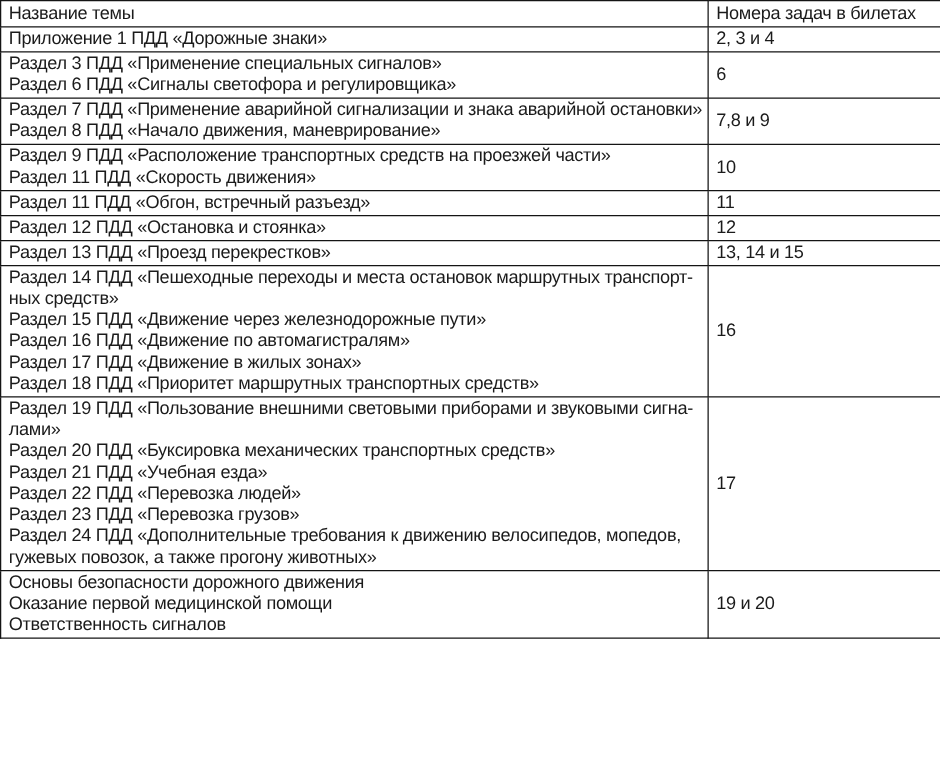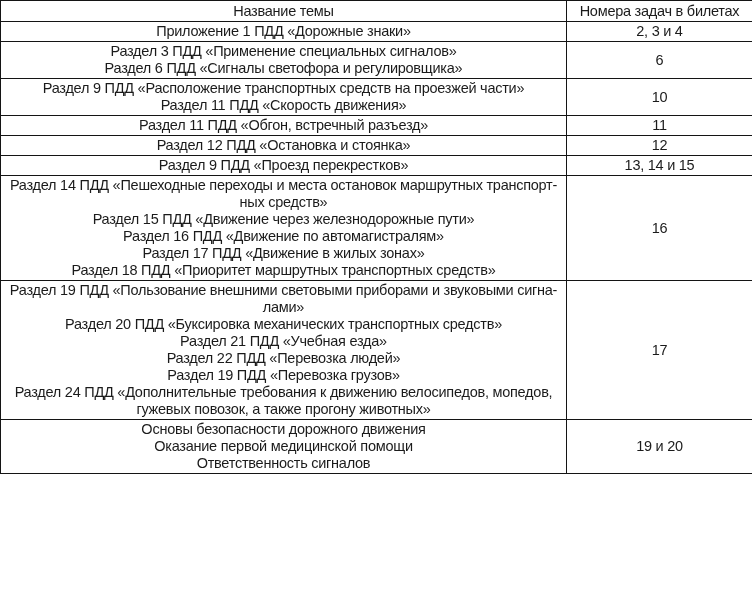--- a/index.html
+++ b/index.html
@@ -28,7 +28,7 @@
   table.topics td {
     border: 1.5px solid #141414;
     padding: 1px 6px;
-    text-align: center;
+    text-align: left;
     vertical-align: middle;
     font-weight: 400;
     overflow: hidden;

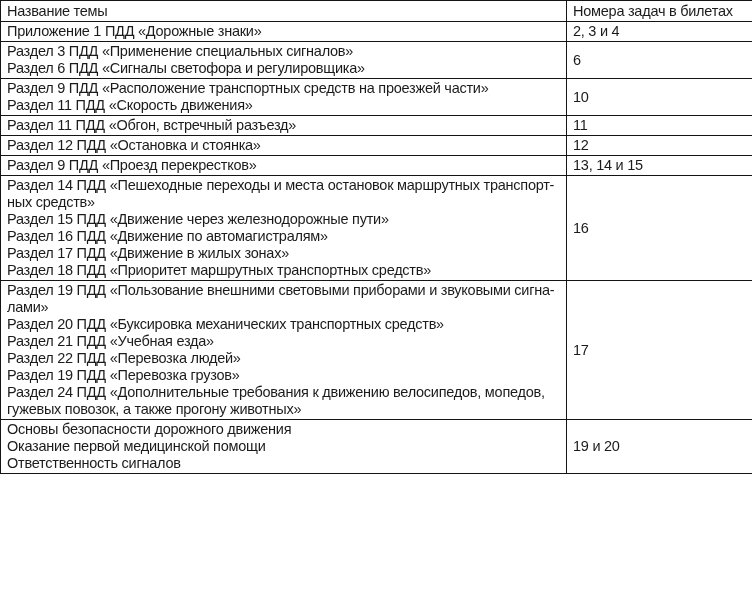--- a/index.html
+++ b/index.html
@@ -76,6 +76,15 @@
         </tr>
         <tr>
           <td>
+            <div class="line">Раздел 7 ПДД «Применение аварийной сигнализации и знака аварийной остановки»</div>
+            <div class="line">Раздел 8 ПДД «Начало движения, маневрирование»</div>
+          </td>
+          <td>
+            <div class="line">7,8 и 9</div>
+          </td>
+        </tr>
+        <tr>
+          <td>
             <div class="line">Раздел 9 ПДД «Расположение транспортных средств на проезжей части»</div>
             <div class="line">Раздел 11 ПДД «Скорость движения»</div>
           </td>

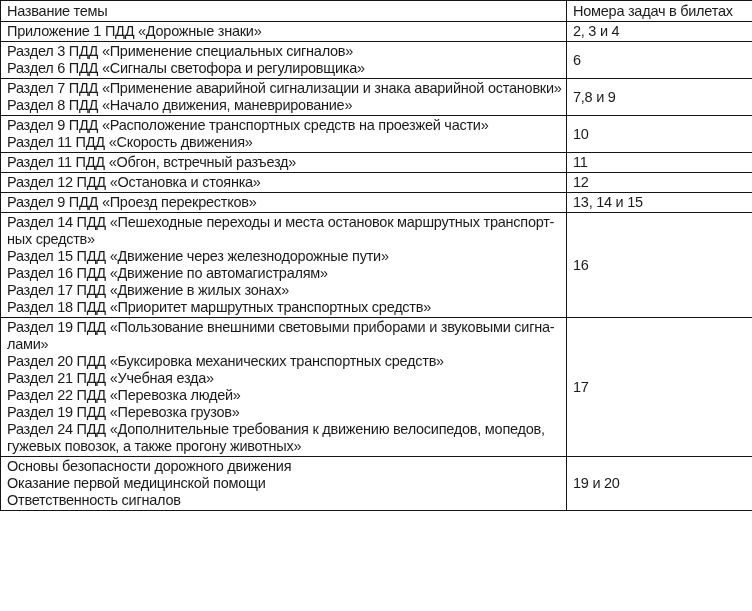--- a/index.html
+++ b/index.html
@@ -110,7 +110,7 @@
         </tr>
         <tr>
           <td>
-            <div class="line">Раздел 9 ПДД «Проезд перекрестков»</div>
+            <div class="line">Раздел 13 ПДД «Проезд перекрестков»</div>
           </td>
           <td>
             <div class="line">13, 14 и 15</div>

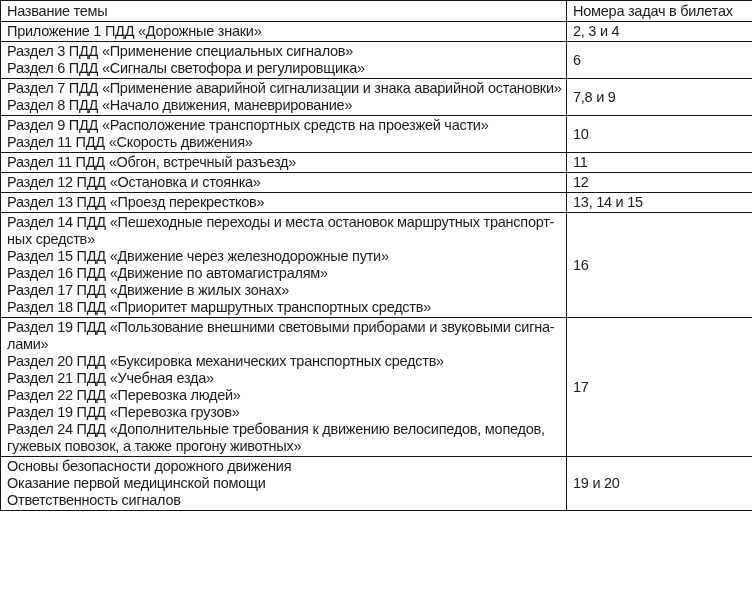--- a/index.html
+++ b/index.html
@@ -136,7 +136,7 @@
             <div class="line">Раздел 20 ПДД «Буксировка механических транспортных средств»</div>
             <div class="line">Раздел 21 ПДД «Учебная езда»</div>
             <div class="line">Раздел 22 ПДД «Перевозка людей»</div>
-            <div class="line">Раздел 19 ПДД «Перевозка грузов»</div>
+            <div class="line">Раздел 23 ПДД «Перевозка грузов»</div>
             <div class="line">Раздел 24 ПДД «Дополнительные требования к движению велосипедов, мопедов,</div>
             <div class="line">гужевых повозок, а также прогону животных»</div>
           </td>

